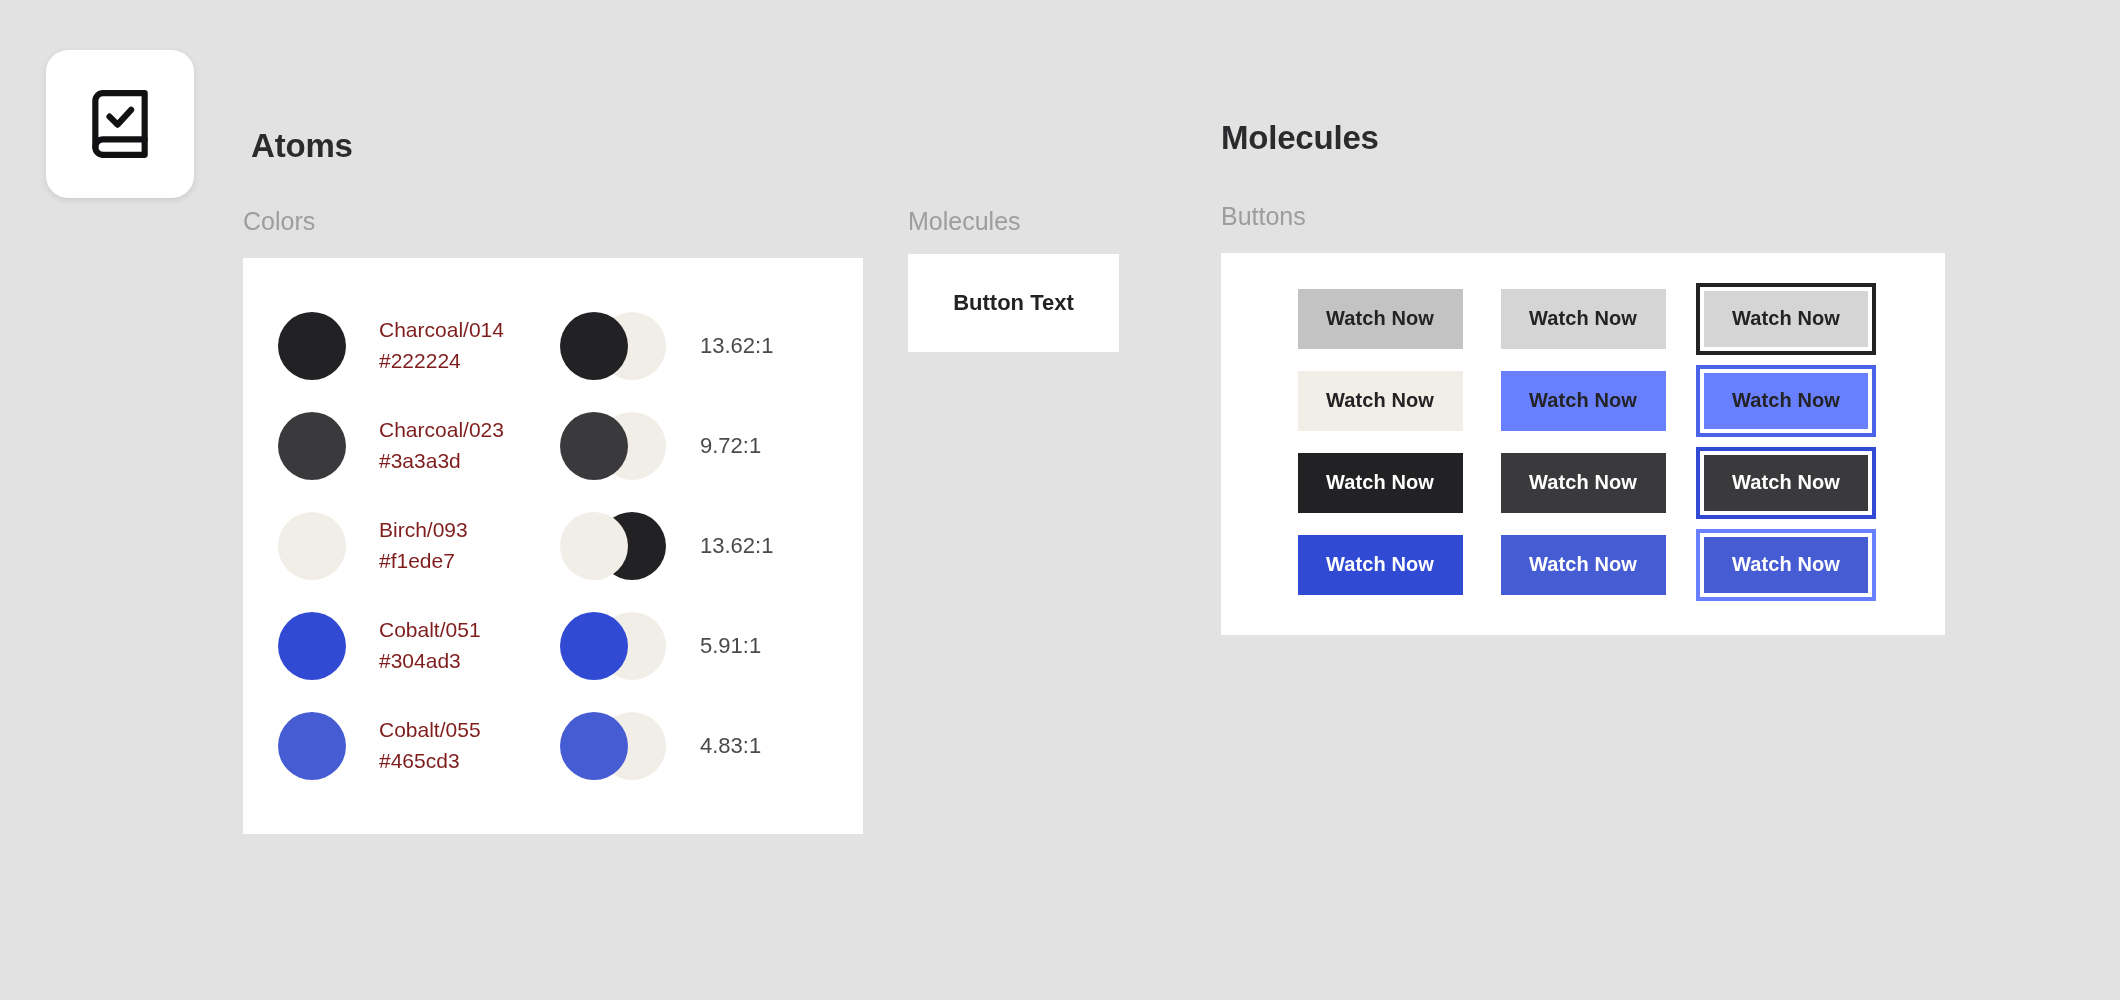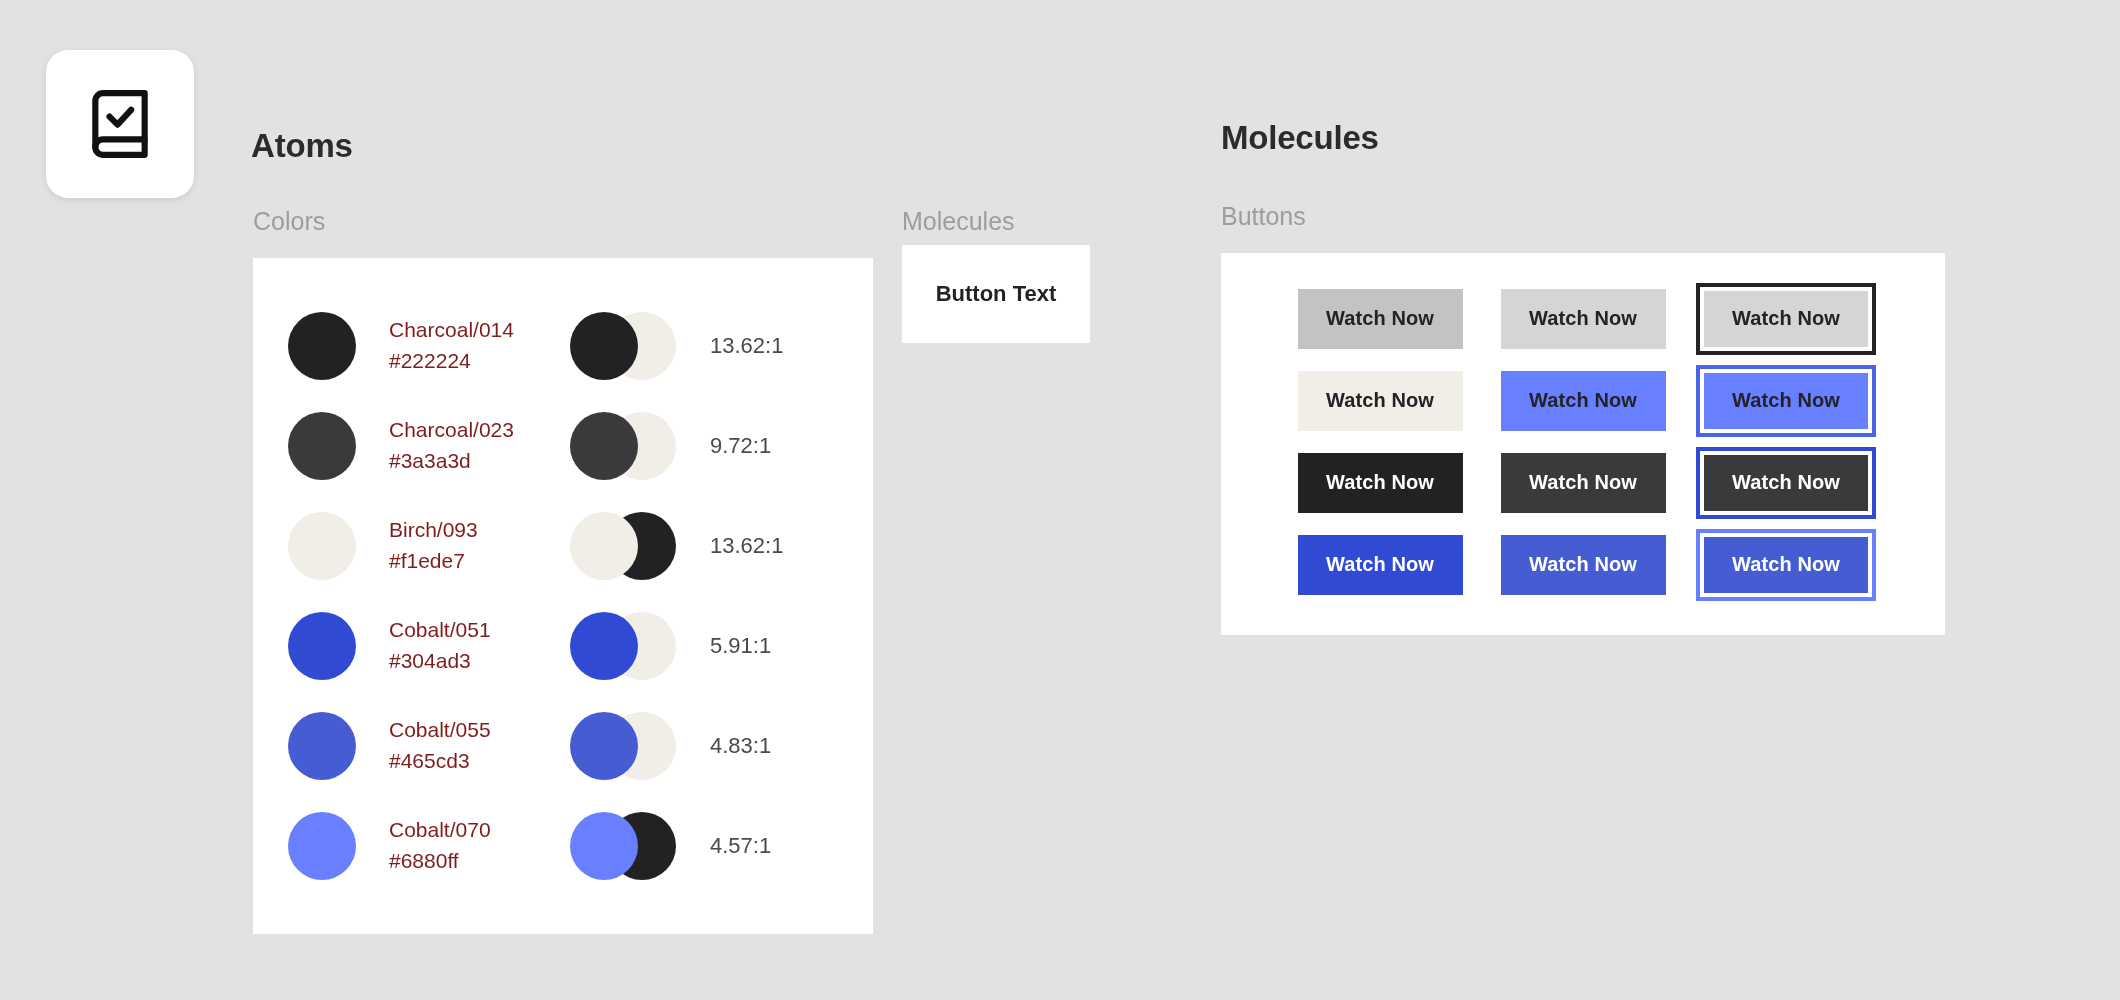--- a/index.html
+++ b/index.html
@@ -62,11 +62,11 @@
   
   .atoms-row {
     position: absolute;
-    left: 253px;
+    left: 243px;
     top: 208px;
     display: flex;
     align-items: flex-start;
-    gap: 0;
+    gap: 16px;
   }
   .atoms-colors-block { width: 620px; }
   .atoms-typo-block { margin-left: 29px; }

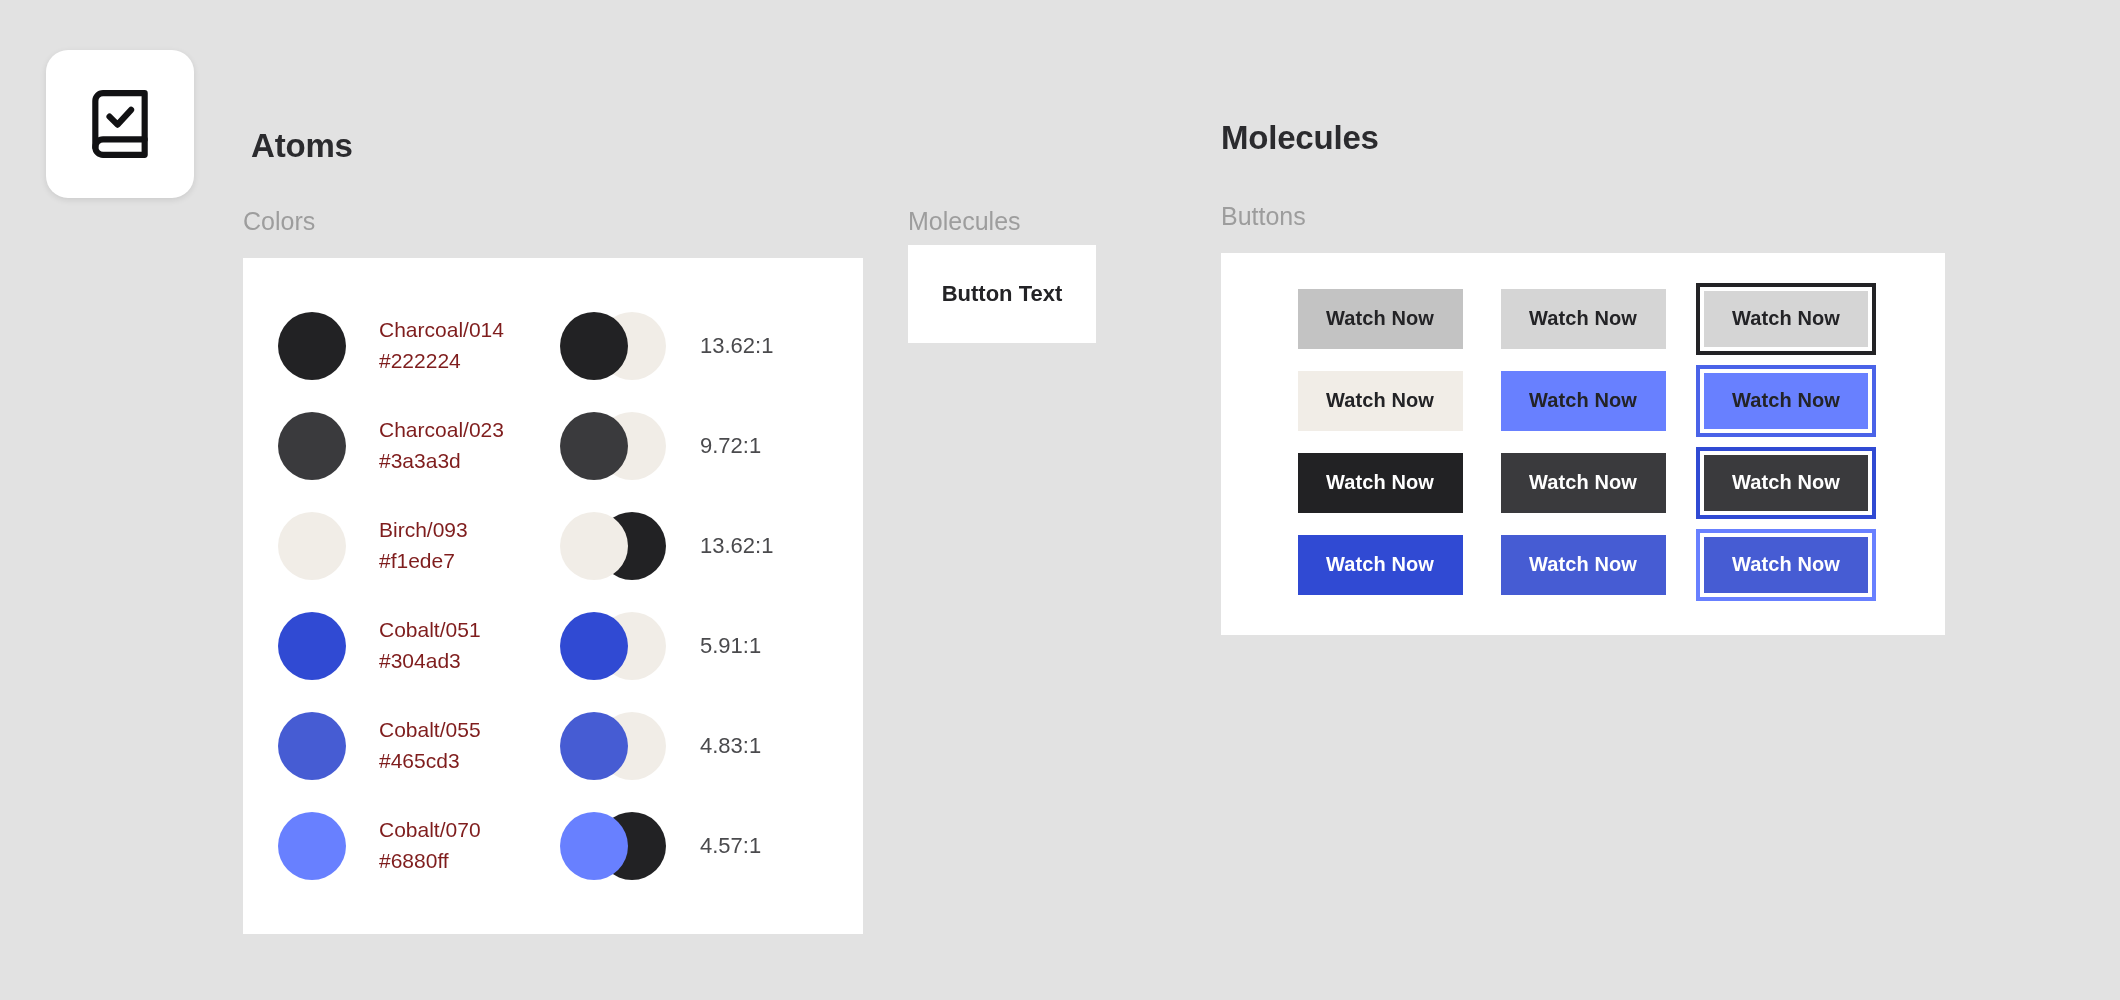--- a/index.html
+++ b/index.html
@@ -133,8 +133,8 @@
 
   
   .typo-card {
-    margin-top: 9px;
-    width: 188px;
+    margin-top: 18px;
+    width: 211px;
     height: 98px;
     display: flex;
     align-items: center;

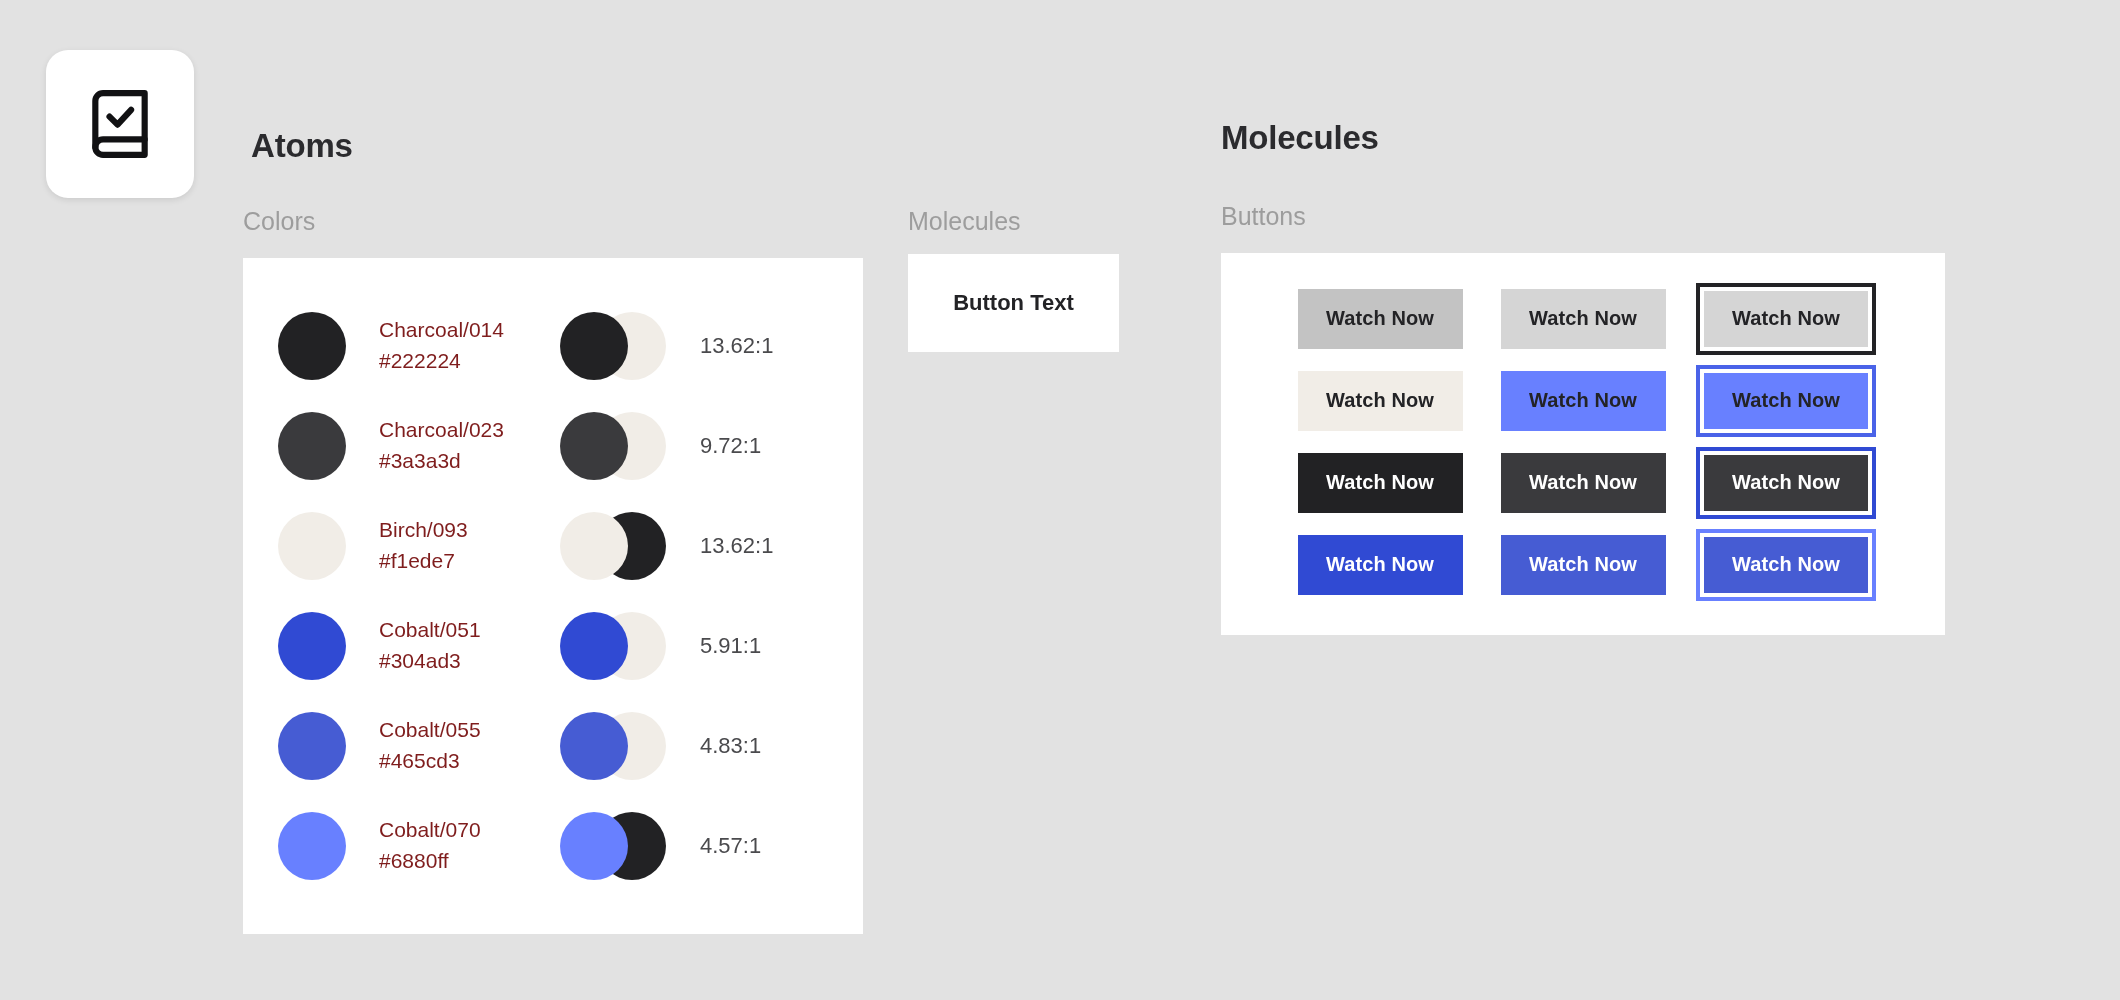--- a/index.html
+++ b/index.html
@@ -280,18 +280,6 @@
           <span class="ratio">4.83:1</span>
         </div>
 
-        <div class="color-row">
-          <span class="swatch" style="background: rgb(104, 128, 255);"></span>
-          <span class="color-meta">
-            <span class="cname">Cobalt/070</span>
-            <span class="chex">#6880ff</span>
-          </span>
-          <span class="pair">
-            <span class="disc back" style="background: rgb(34, 34, 36);"></span>
-            <span class="disc front" style="background: rgb(104, 128, 255);"></span>
-          </span>
-          <span class="ratio">4.57:1</span>
-        </div>
 
       </div>
     </div>

